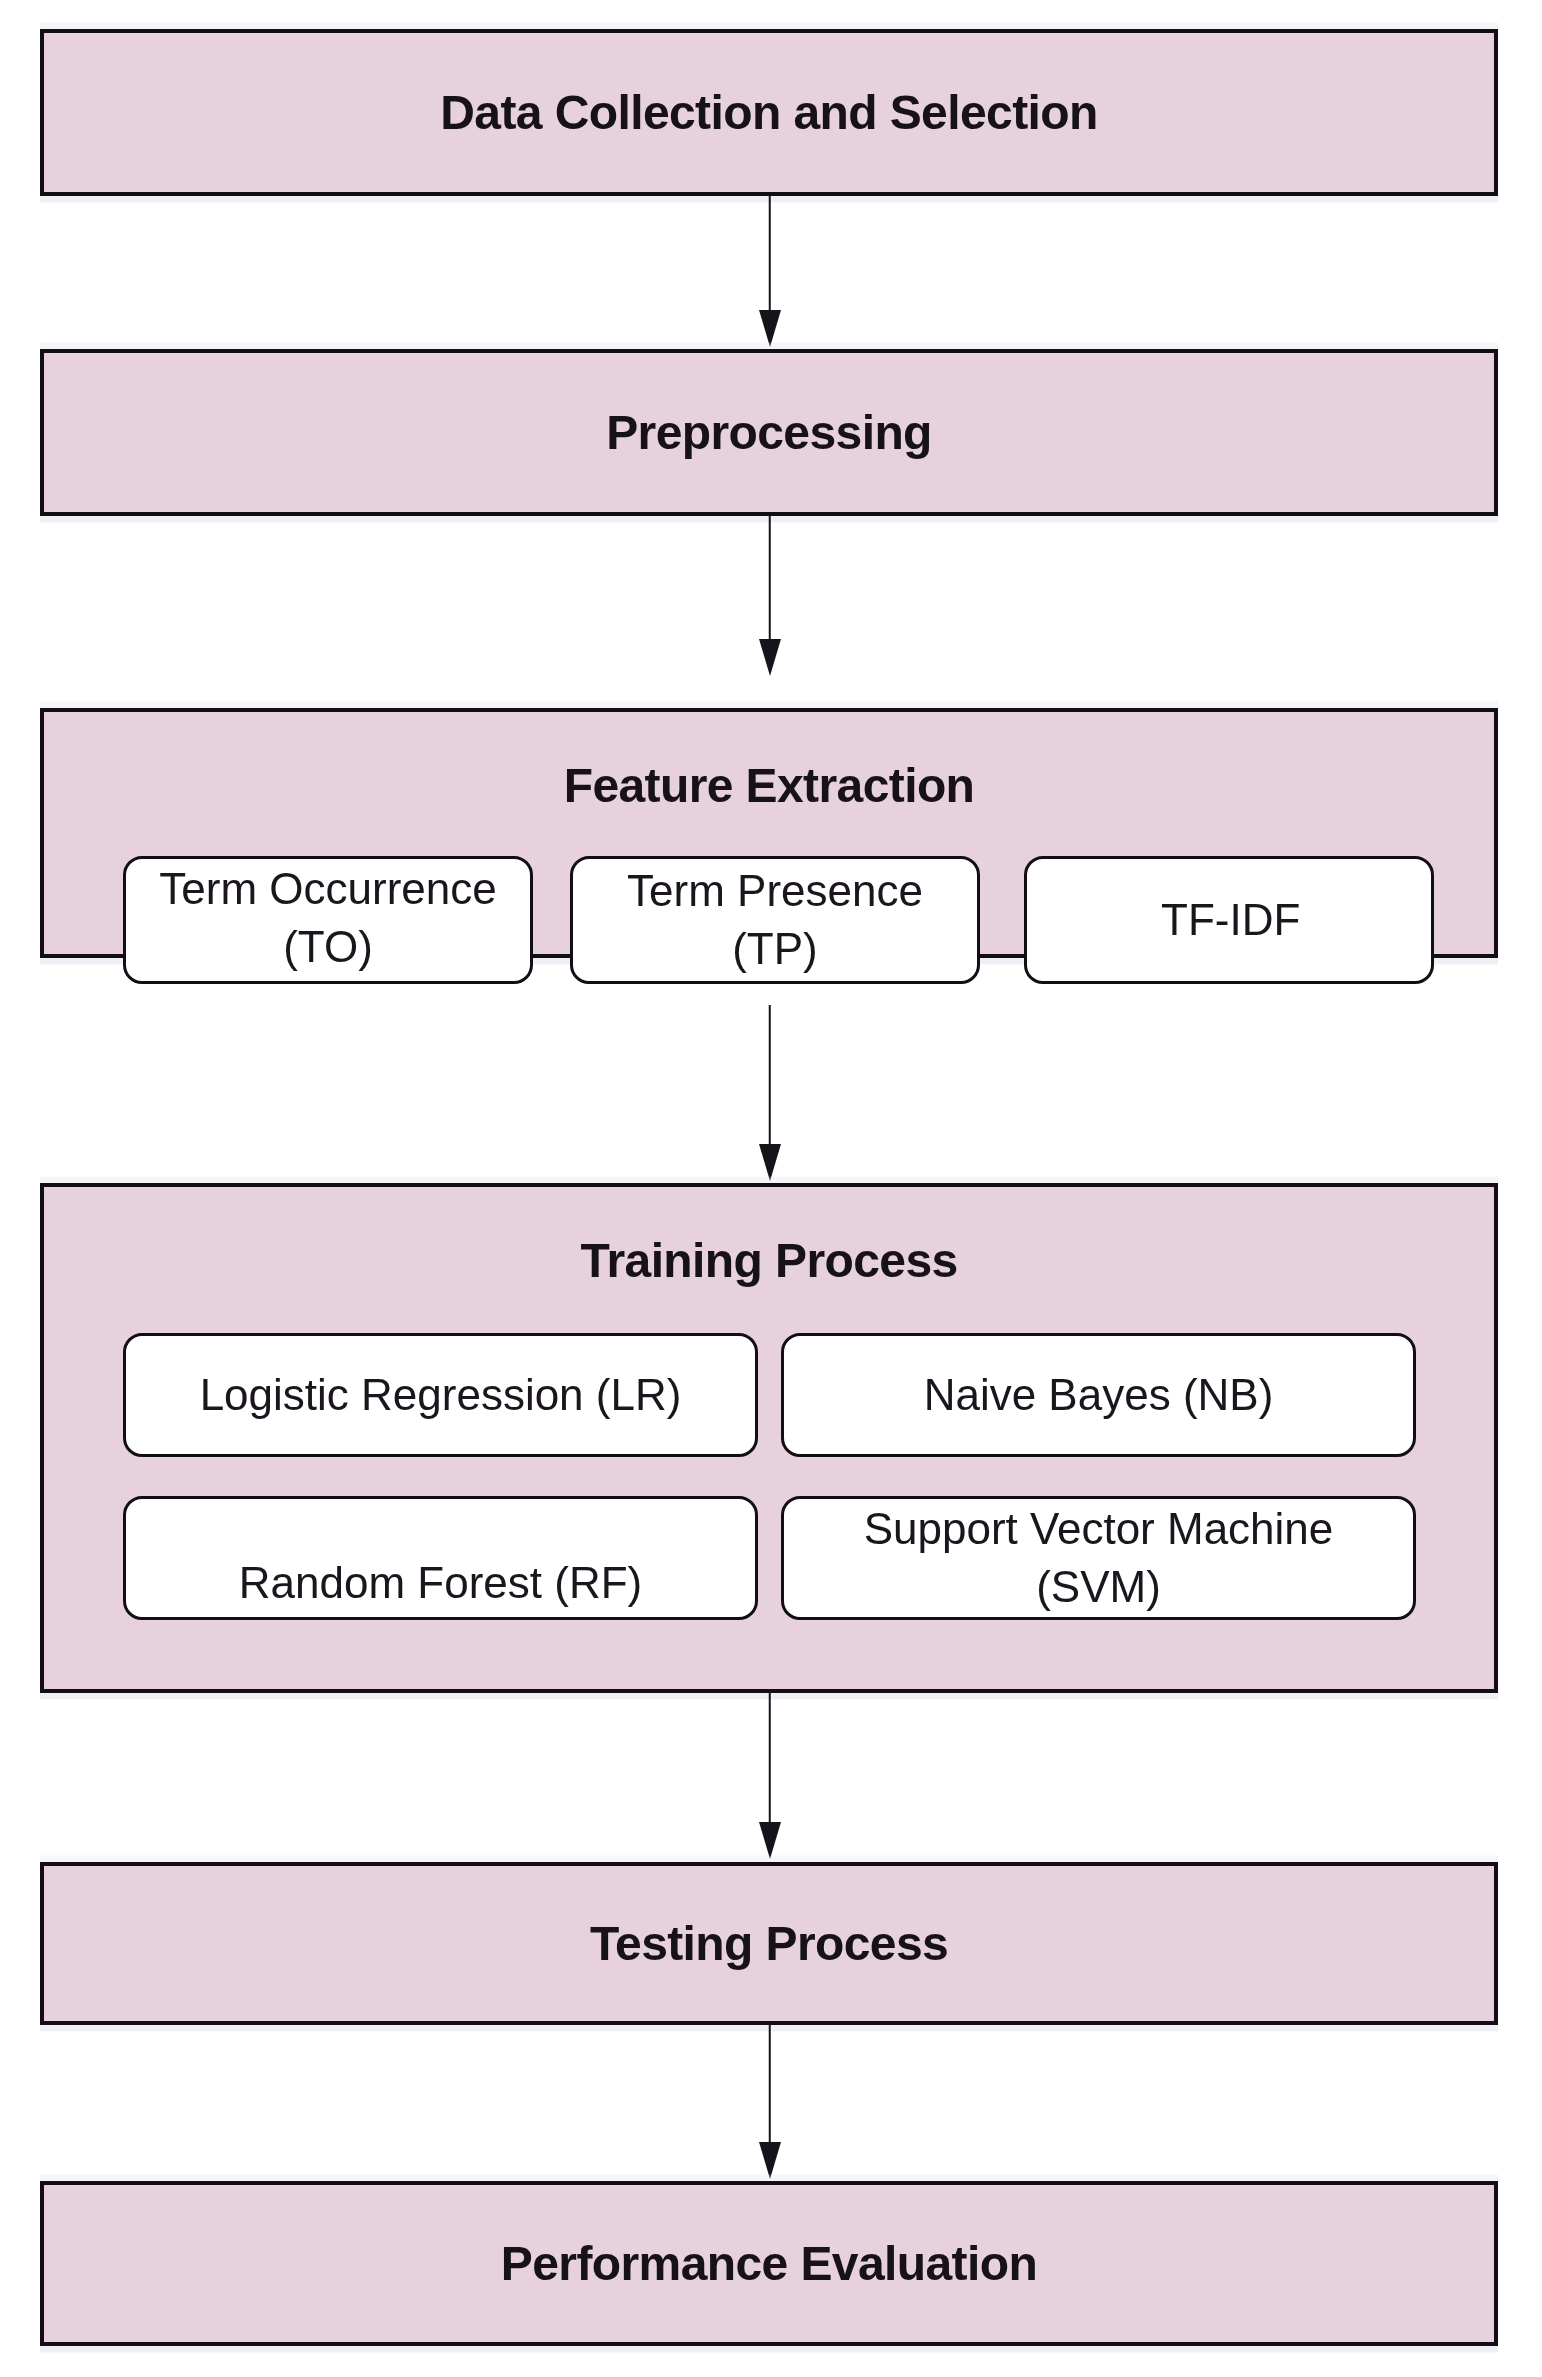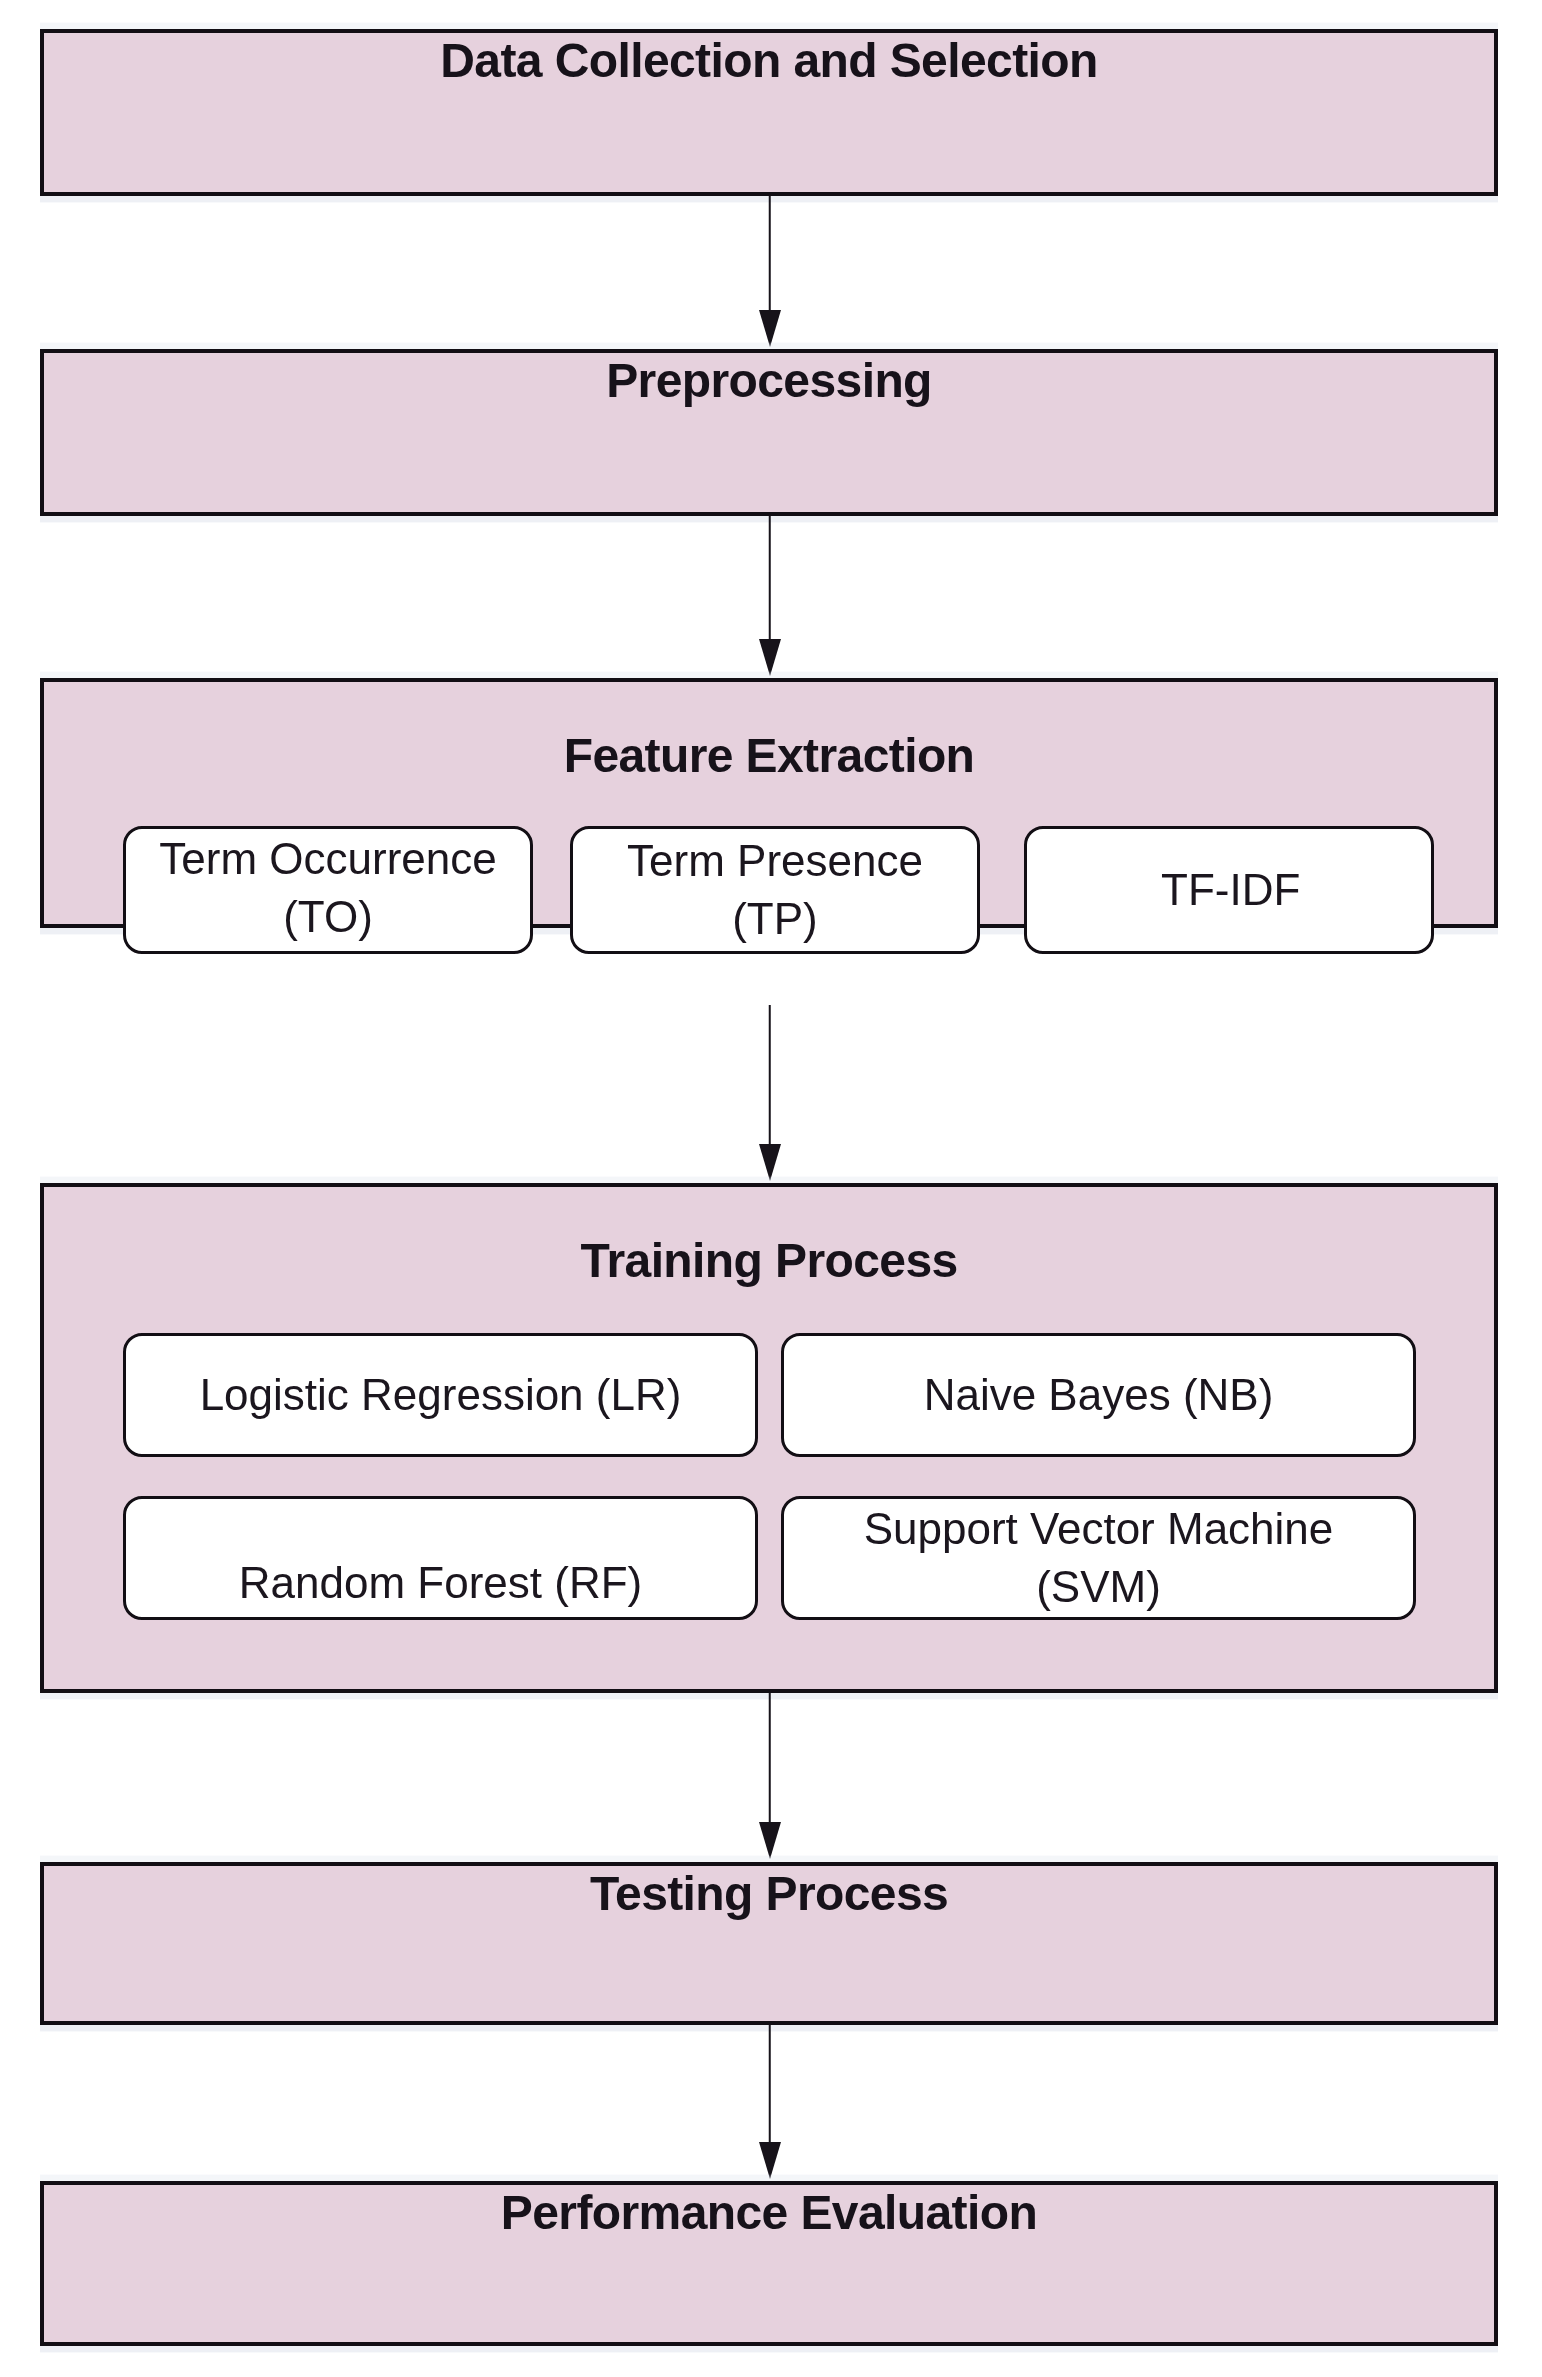--- a/index.html
+++ b/index.html
@@ -29,6 +29,7 @@
   }
   .stage.simple {
     display: flex;
+    align-items: center;
     justify-content: center;
   }
   .stage-title {

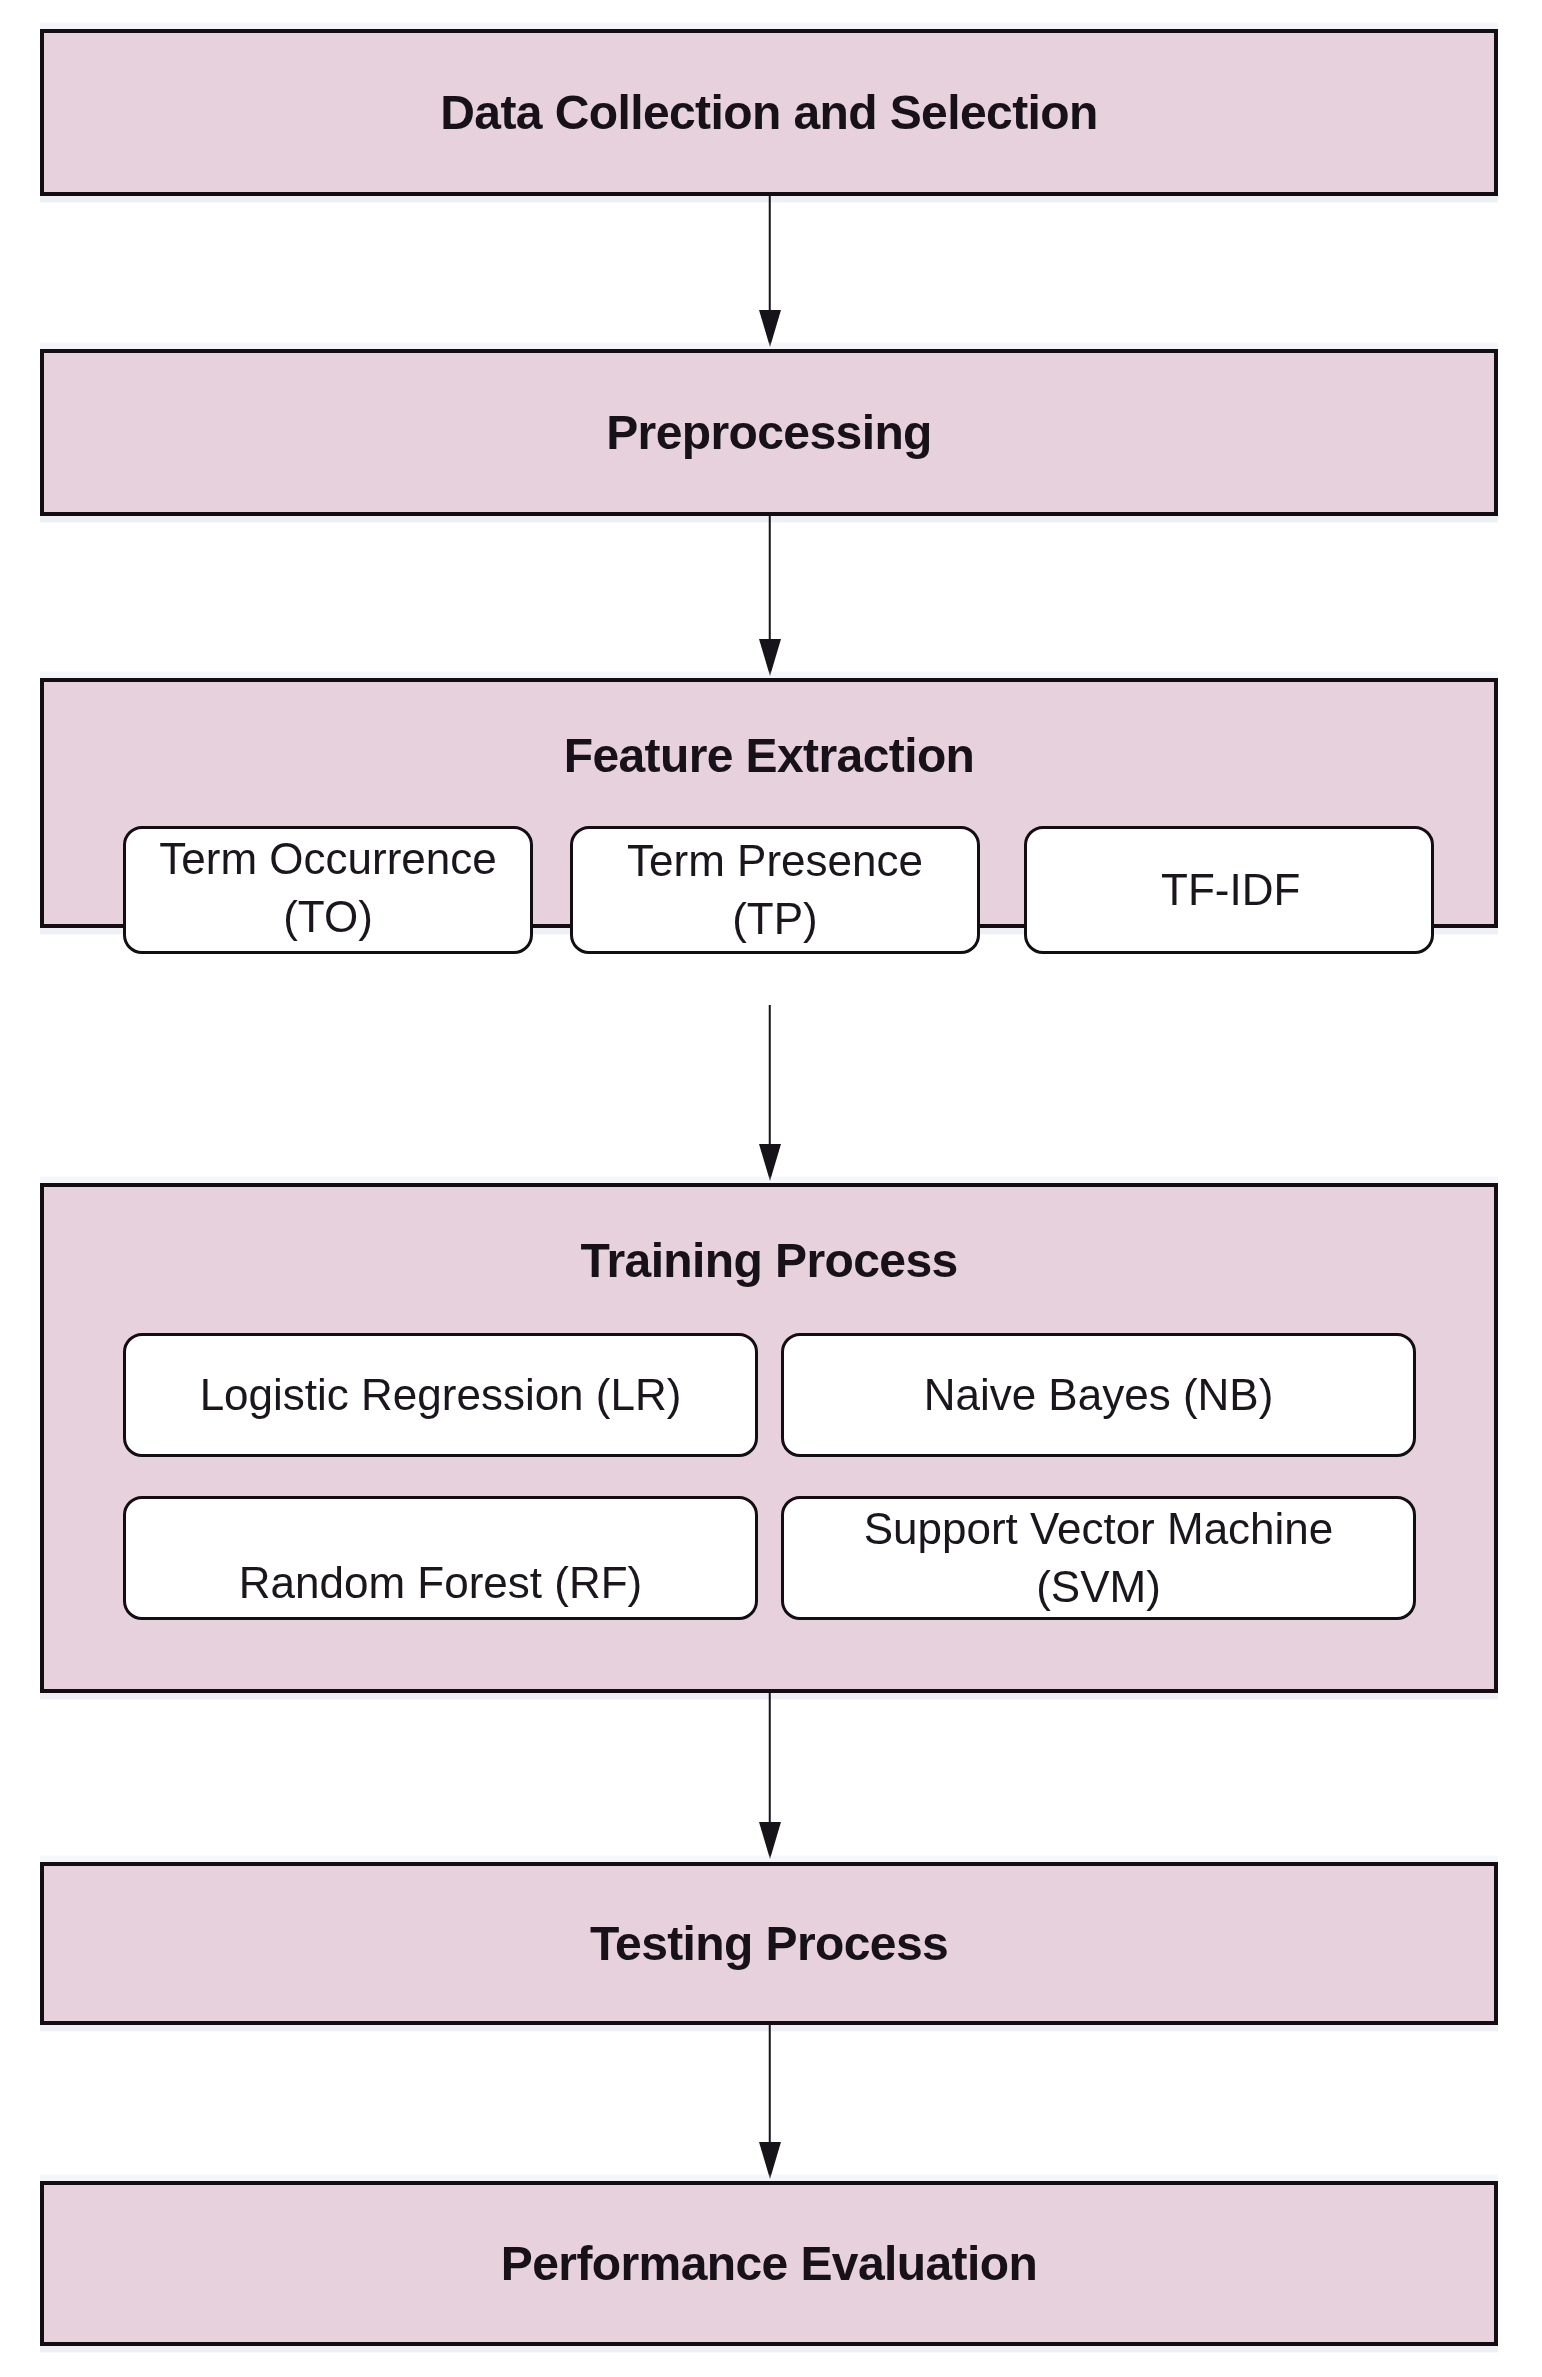--- a/index.html
+++ b/index.html
@@ -51,7 +51,7 @@
 
   .stage-1 { top: 29px;   height: 167px; }
   .stage-2 { top: 349px;  height: 167px; }
-  .stage-3 { top: 678px; height: 250px; }
+  .stage-3 { top: 708px; height: 250px; }
   .stage-4 { top: 1183px; height: 510px; }
   .stage-5 { top: 1862px; height: 163px; }
   .stage-6 { top: 2181px; height: 165px; }

